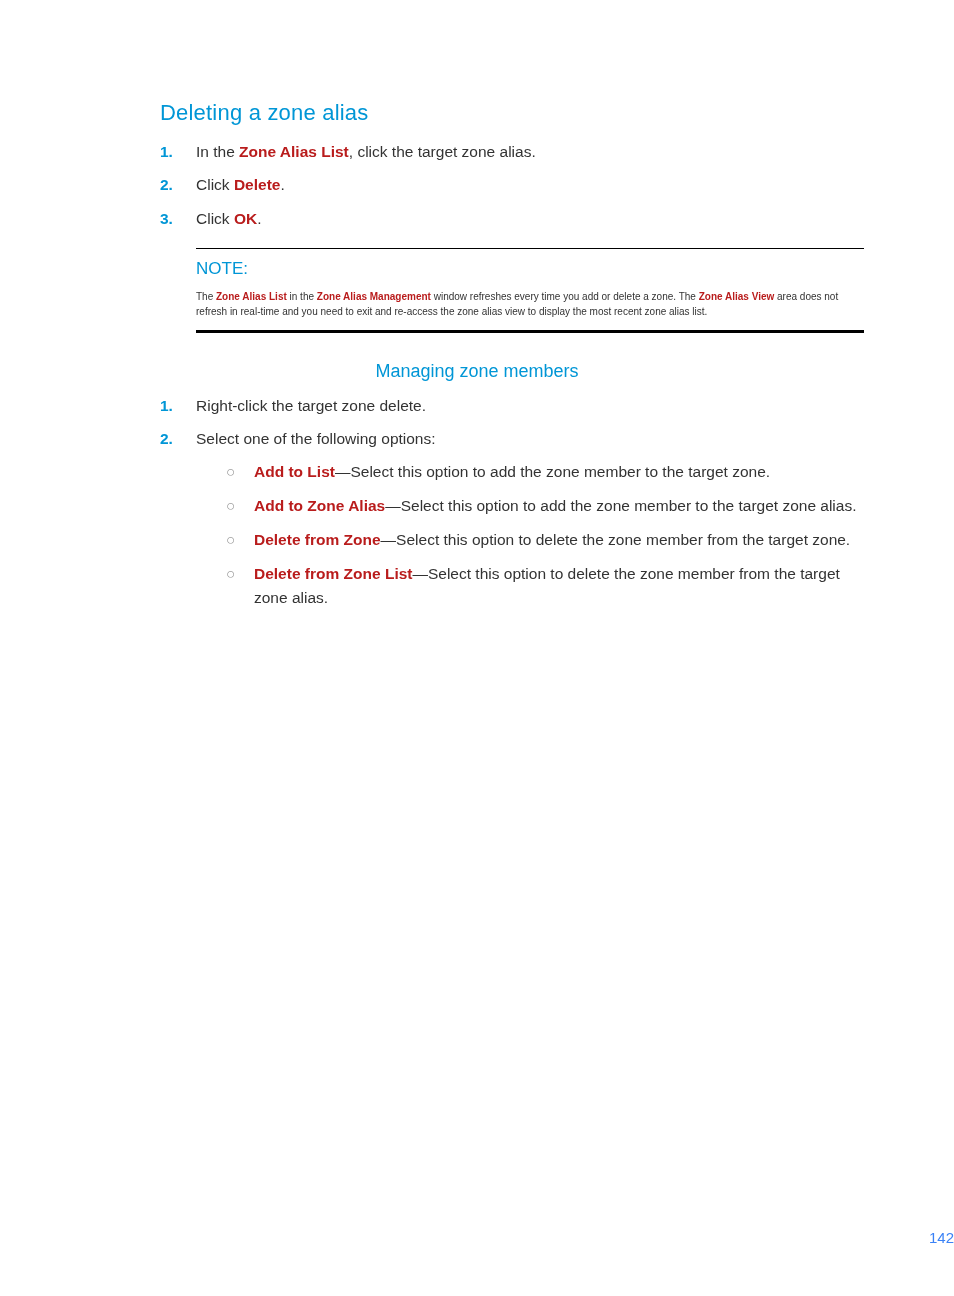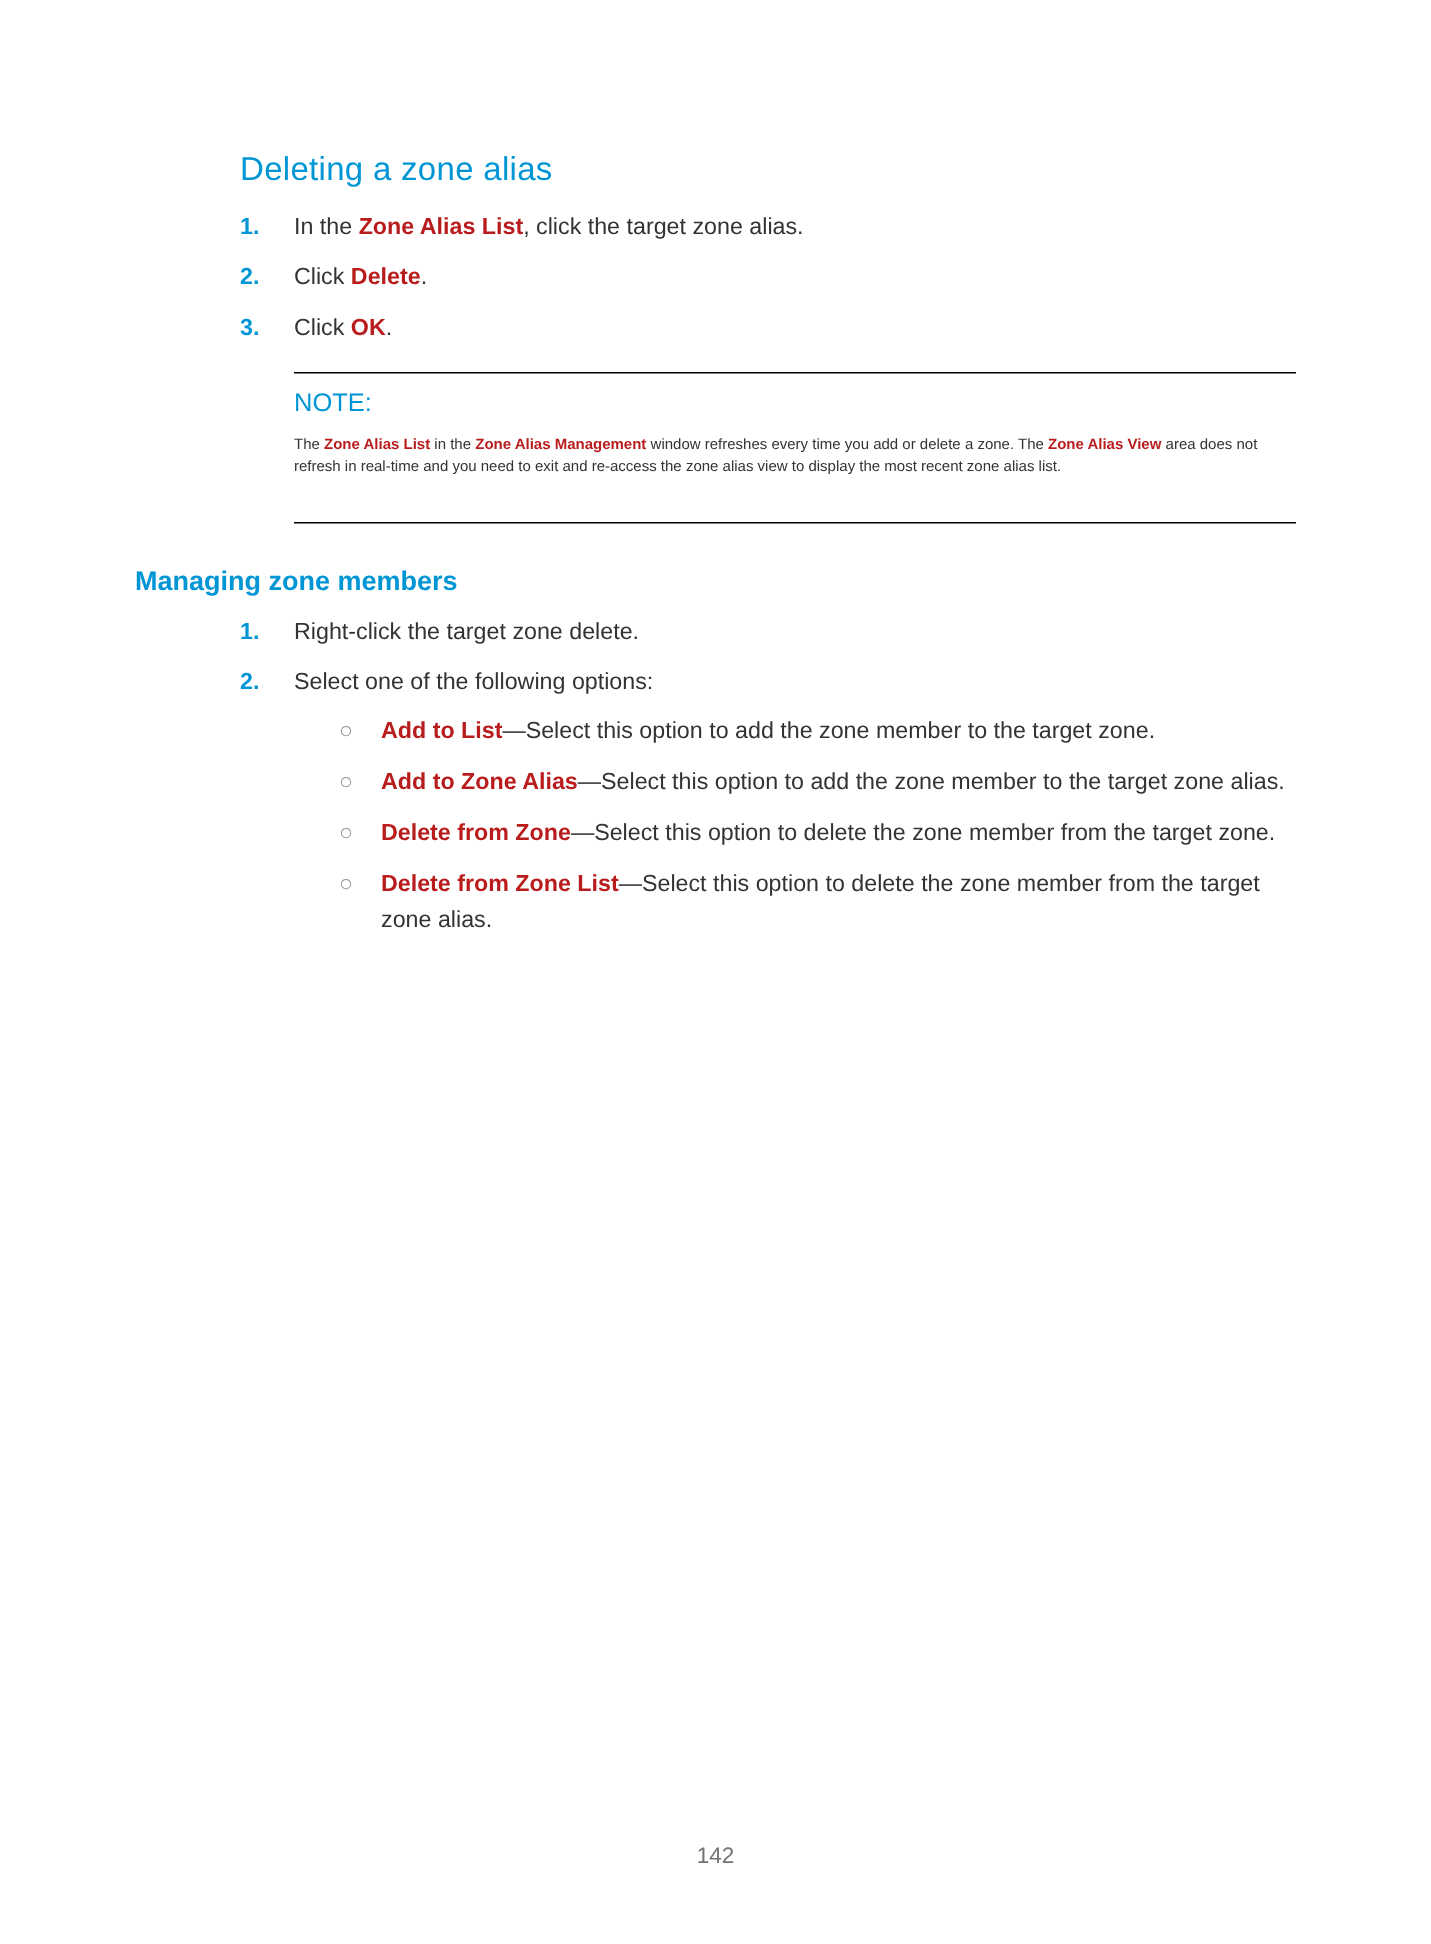--- a/index.html
+++ b/index.html
@@ -61,11 +61,11 @@
     }
     .note-box {
       border-top: 1px solid #000;
-      border-bottom: 1px solid #000000;
+      border-bottom: 3px solid #000000;
       margin-left: 106px;
       margin-top: 18px;
       margin-bottom: 8px;
-      padding: 10px 0 28px 0;
+      padding: 10px 0 10px 0;
     }
     .note-label {
       color: #0096d6;

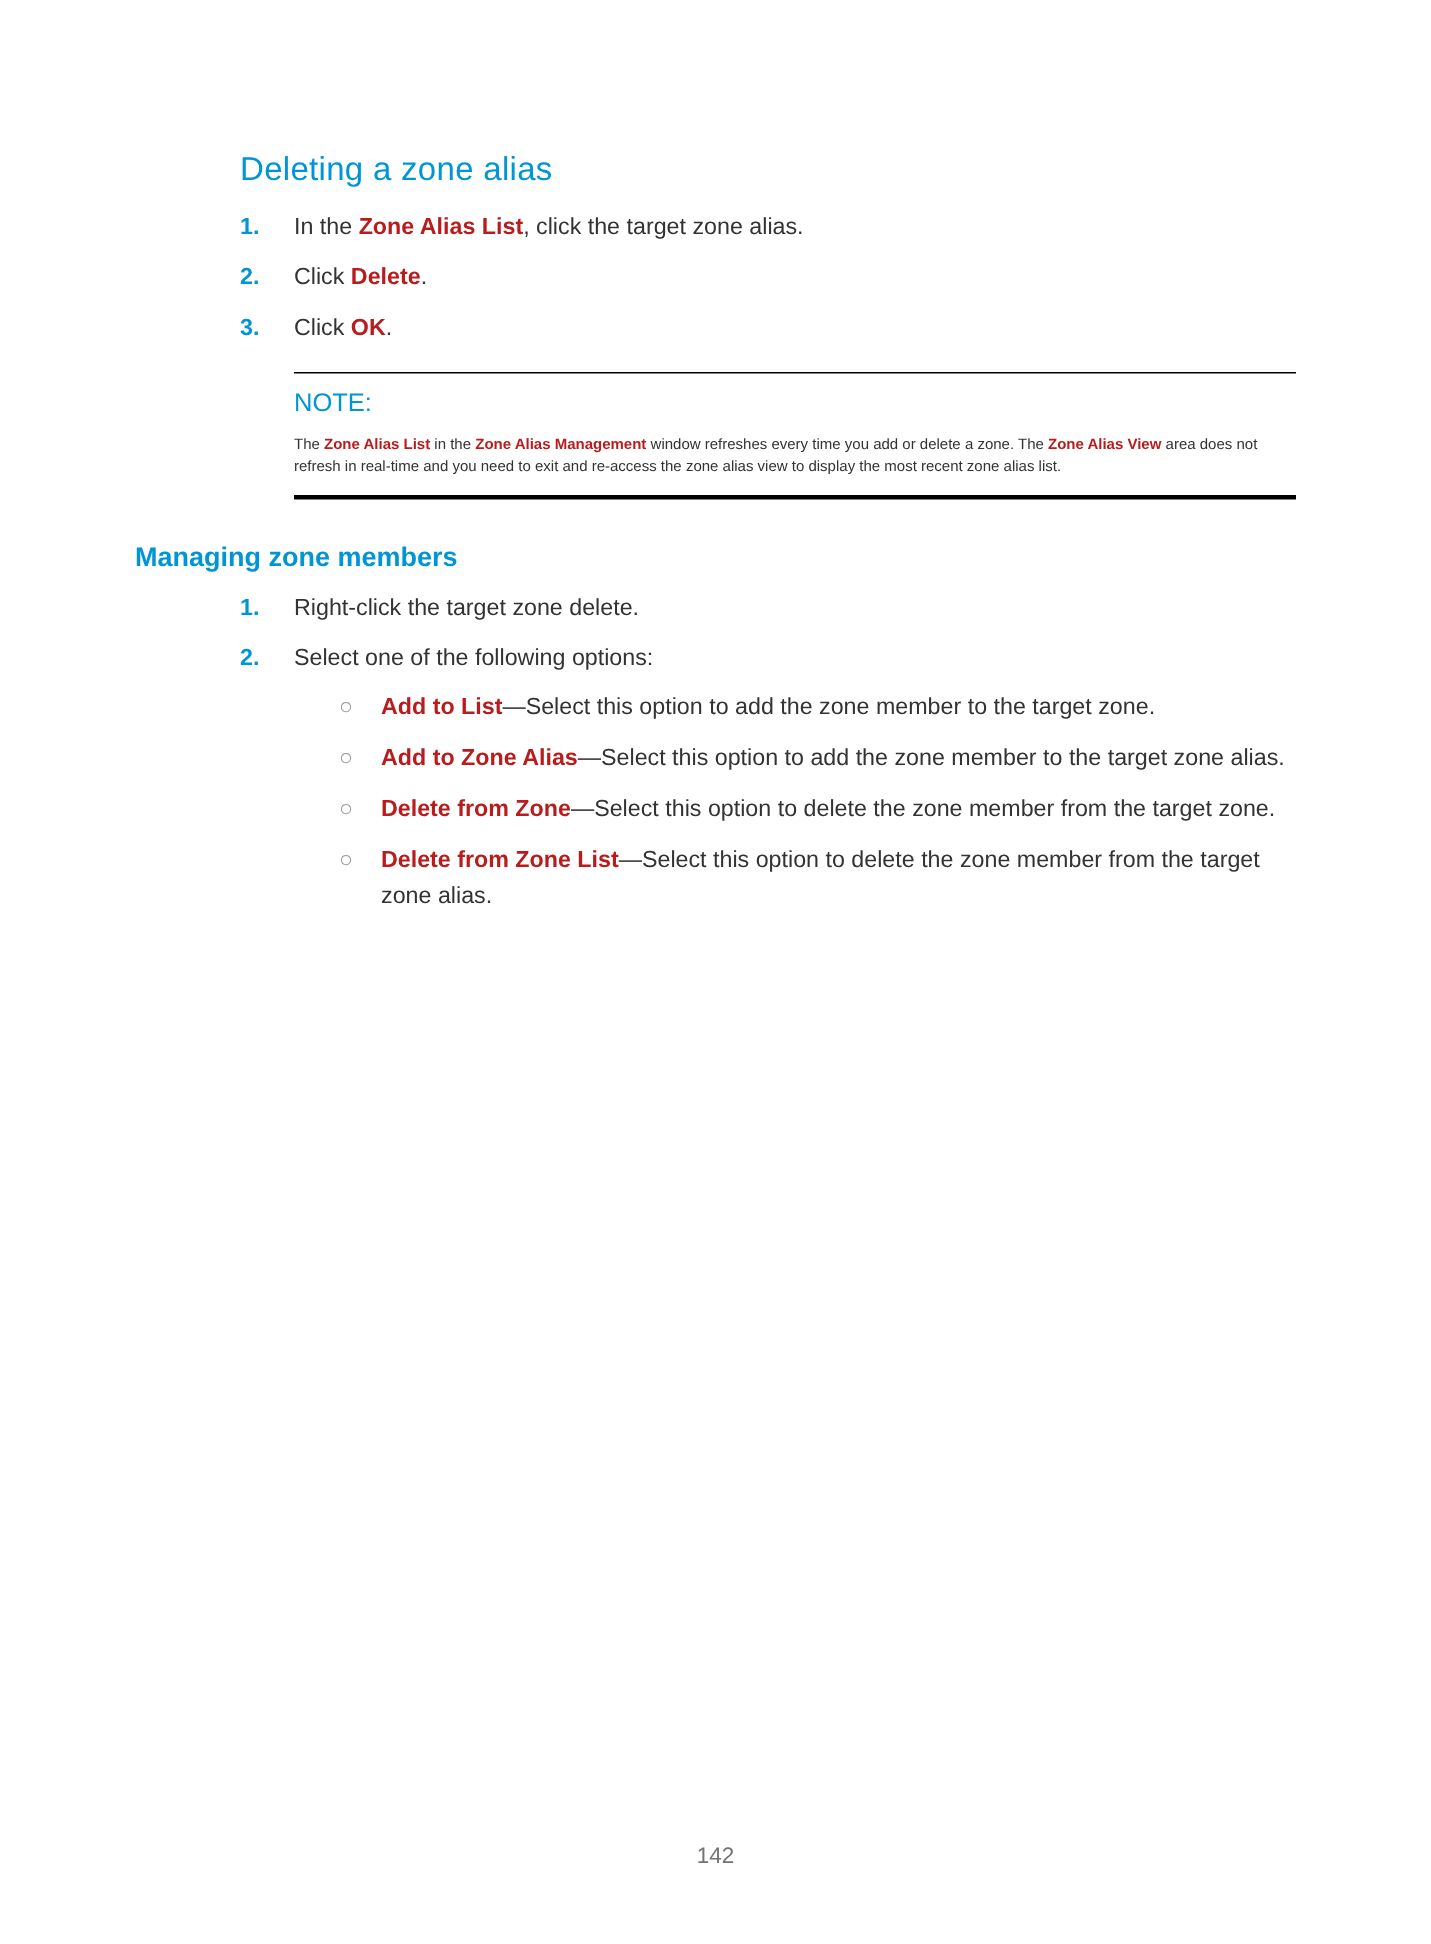--- a/index.html
+++ b/index.html
@@ -29,10 +29,11 @@
     }
     .h3 {
       font-family: Arial, Helvetica, sans-serif;
-      font-weight: 700;
+      font-weight: 400;
       font-size: 18px;
       color: #0096d6;
       margin: 28px 0 12px 0;
+      text-align: center;
     }
     .ol-indent {
       margin-left: 70px;

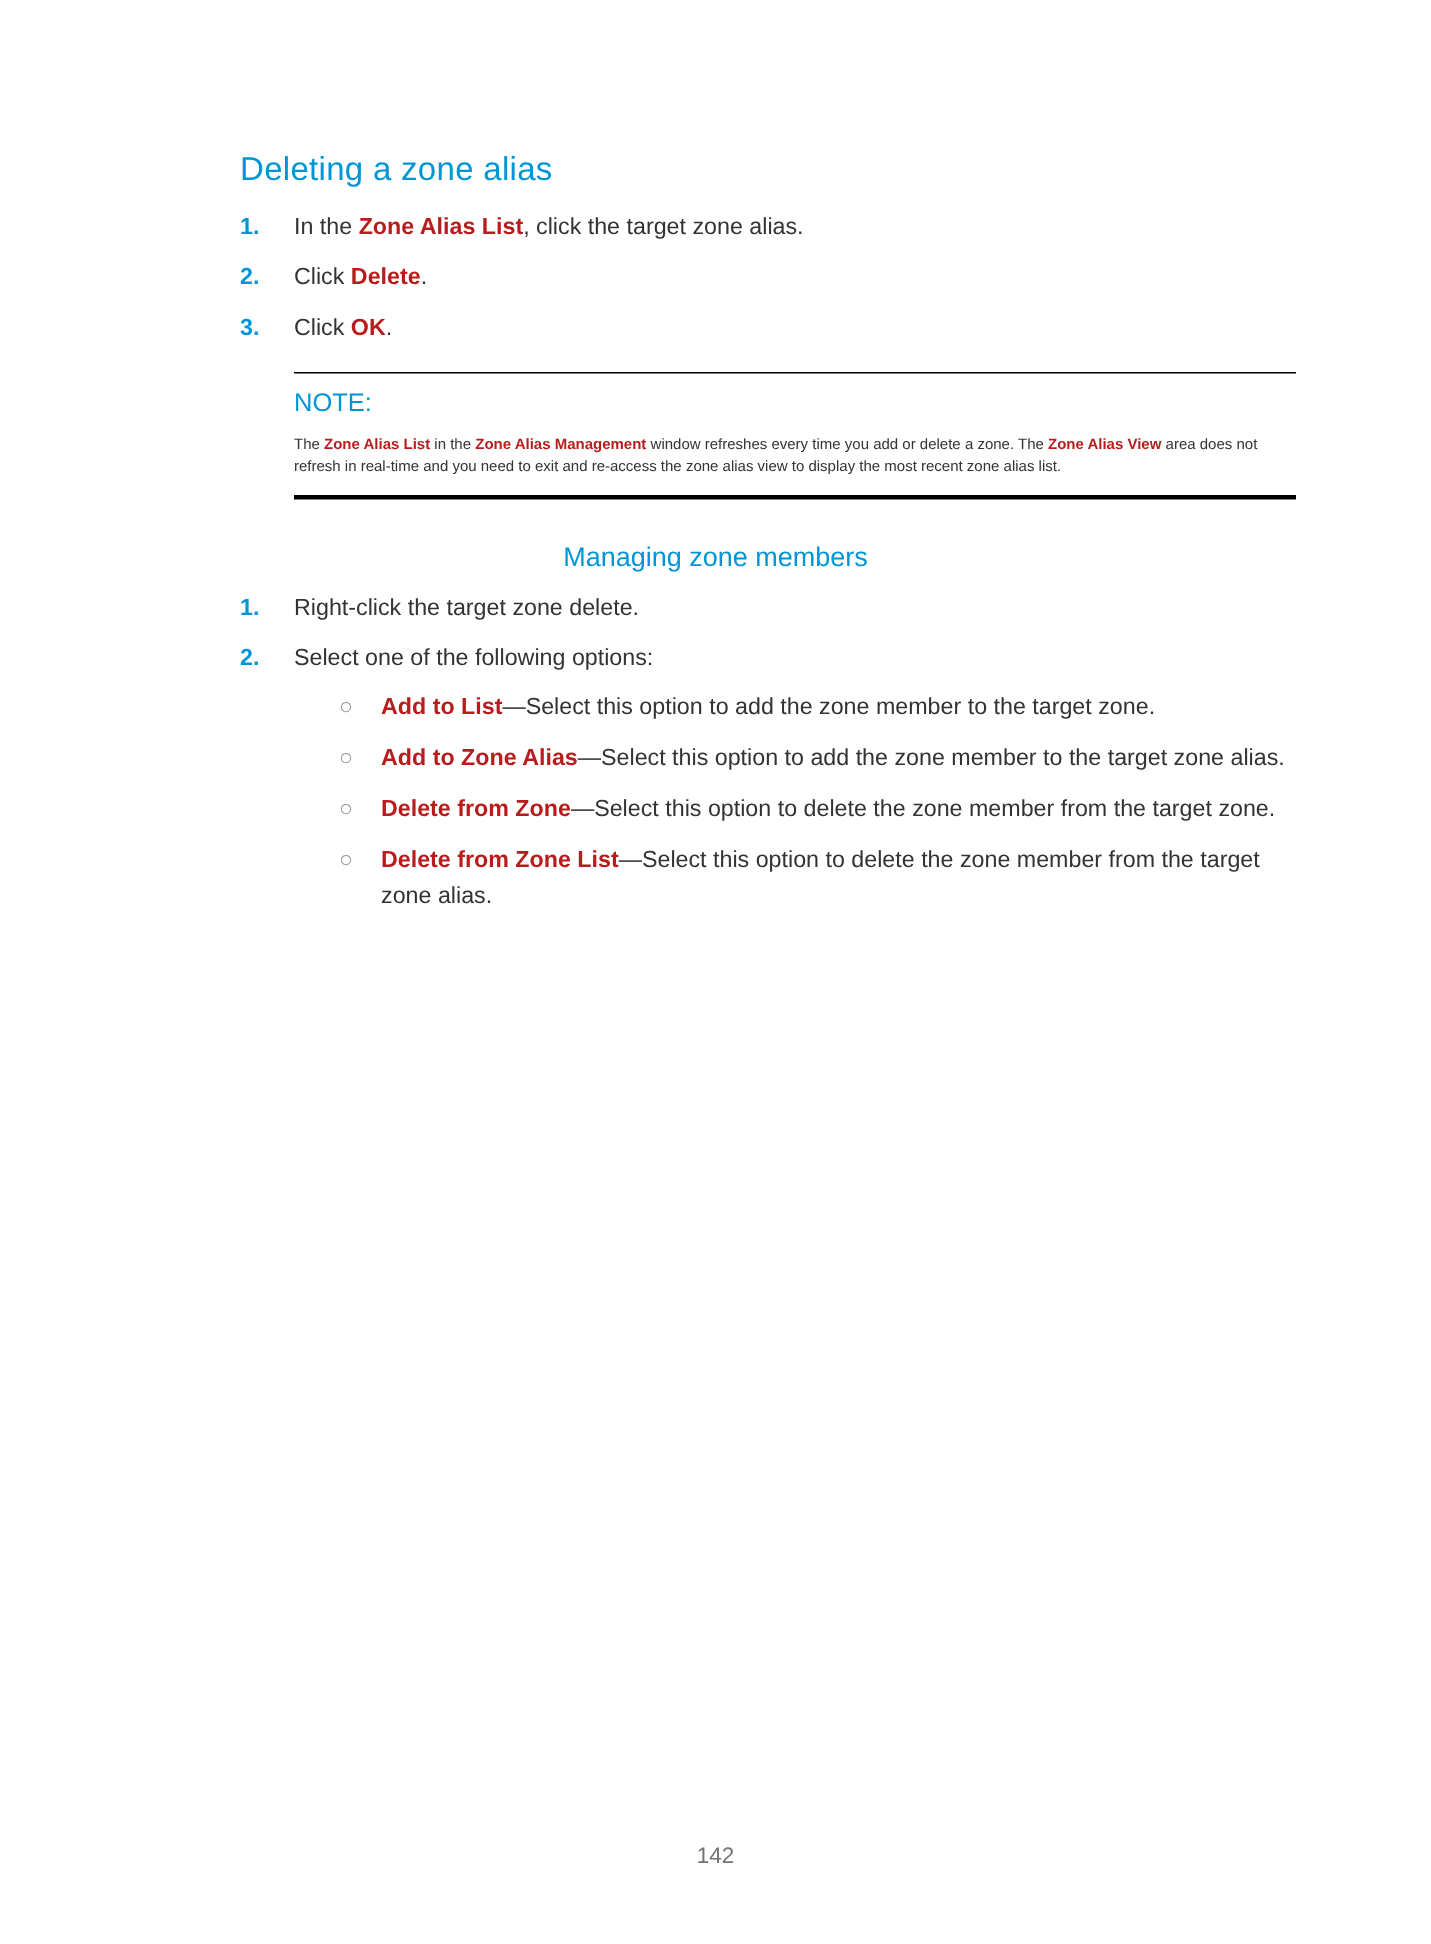--- a/index.html
+++ b/index.html
@@ -97,9 +97,9 @@
       bottom: 50px;
       width: 100%;
       left: 0;
-      text-align: center;
+      text-align: right;
       font-size: 15px;
-      color: #737373;
+      color: #3b82f6;
     }
   </style>
 </head>

